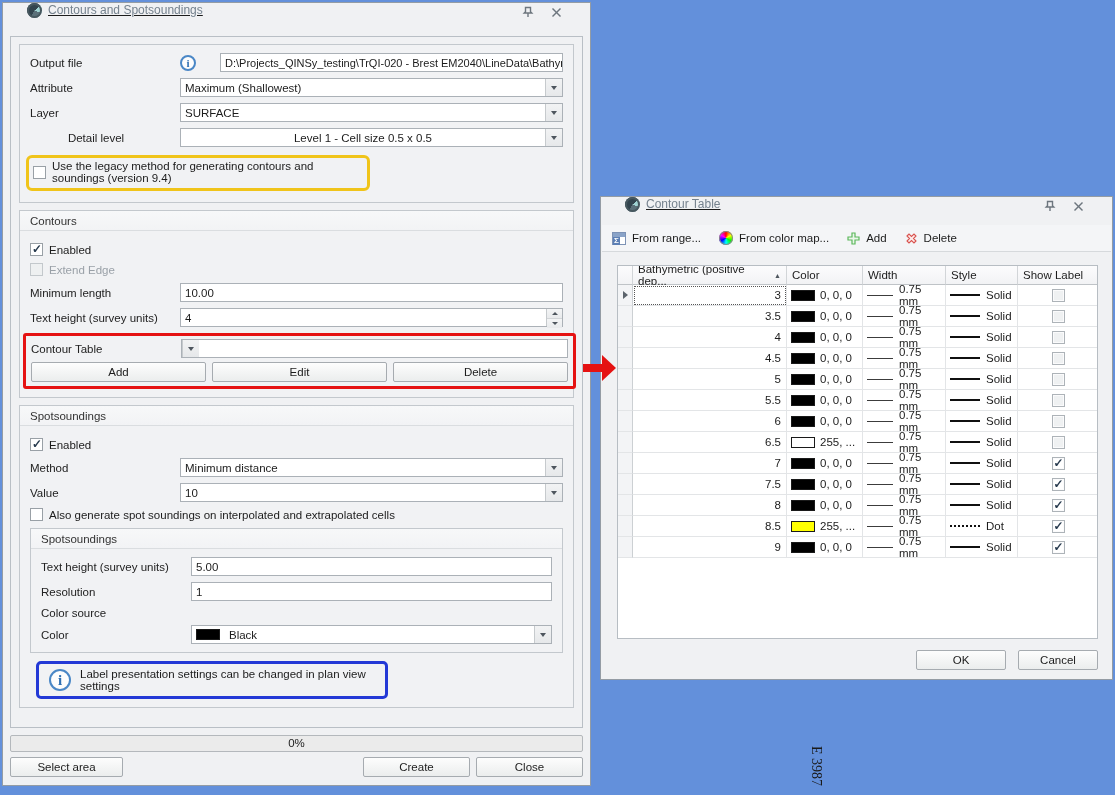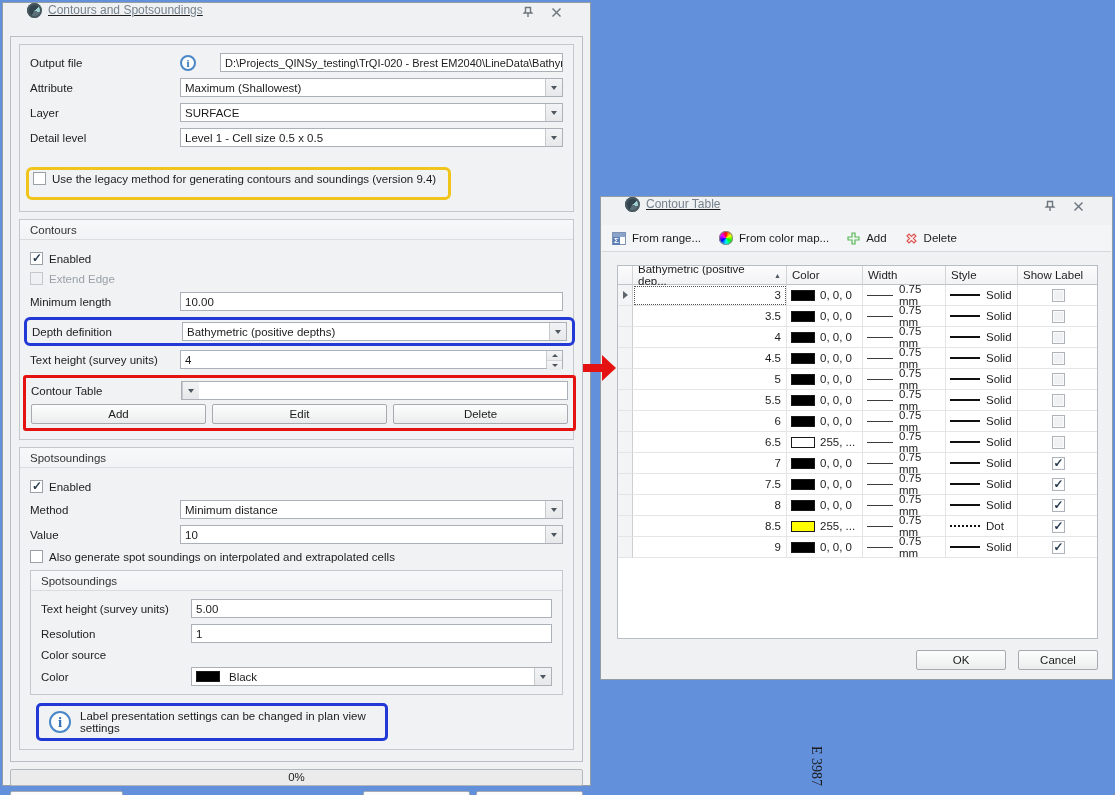--- a/index.html
+++ b/index.html
@@ -171,7 +171,7 @@
             <span class="drop"></span>
           </div>
         </div>
-        <div class="frow" style="margin-bottom:20px;">
+        <div class="frow" style="margin-bottom:8px;text-align:center;">
           <label>Detail level</label>
           <div class="field">
             <span class="txt">Level 1 - Cell size 0.5 x 0.5</span>

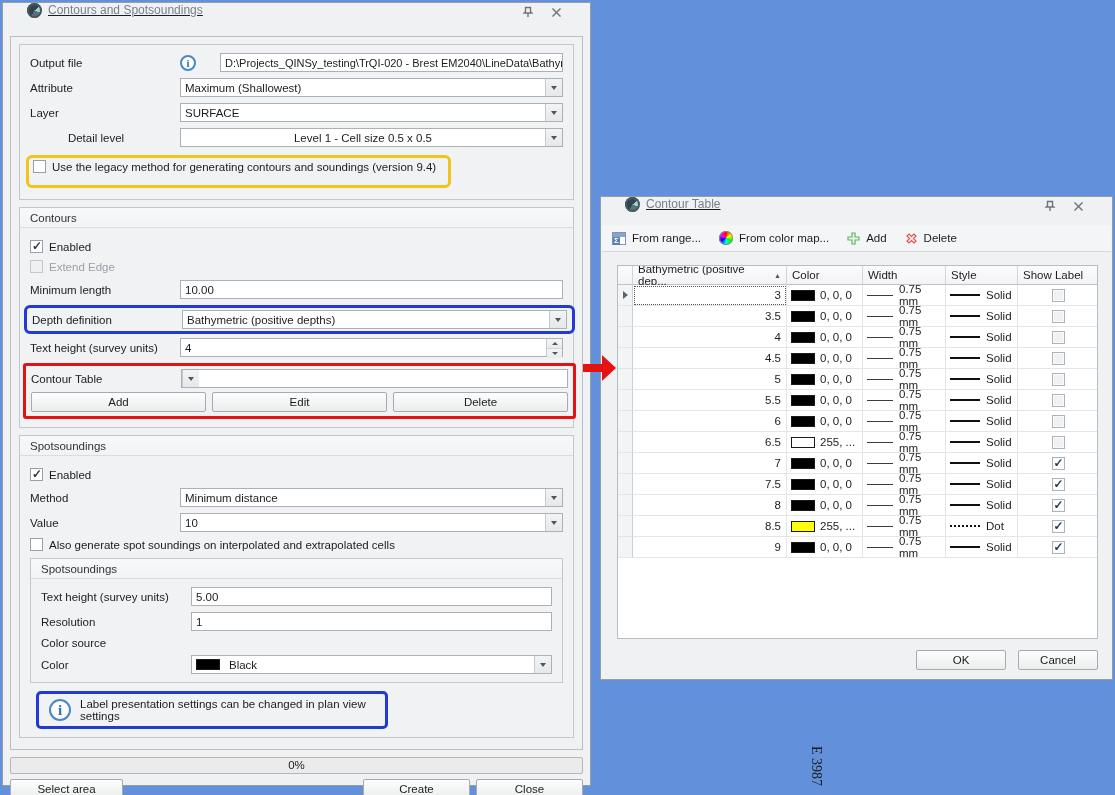--- a/index.html
+++ b/index.html
@@ -52,7 +52,7 @@
 
   
   .hl { border:3px solid; border-radius:6px; }
-  .hl-yellow { padding:2px 6px 12px 4px; margin:0 0 5px -4px; width:425px; }
+  .hl-yellow { padding:2px 6px 4px 4px; margin:0 0 5px -4px; width:344px; }
   .hl-blue-row { padding:2px 5px; margin:0 -12px 4px -6px; }
   .hl-red-box { padding:3px 5px 4px 5px; margin:0 -13px 2px -7px; border-radius:3px; }
   .hl-info { display:flex; align-items:center; gap:9px; padding:4px 10px; width:352px; margin:8px 0 2px 6px; border-radius:5px; }

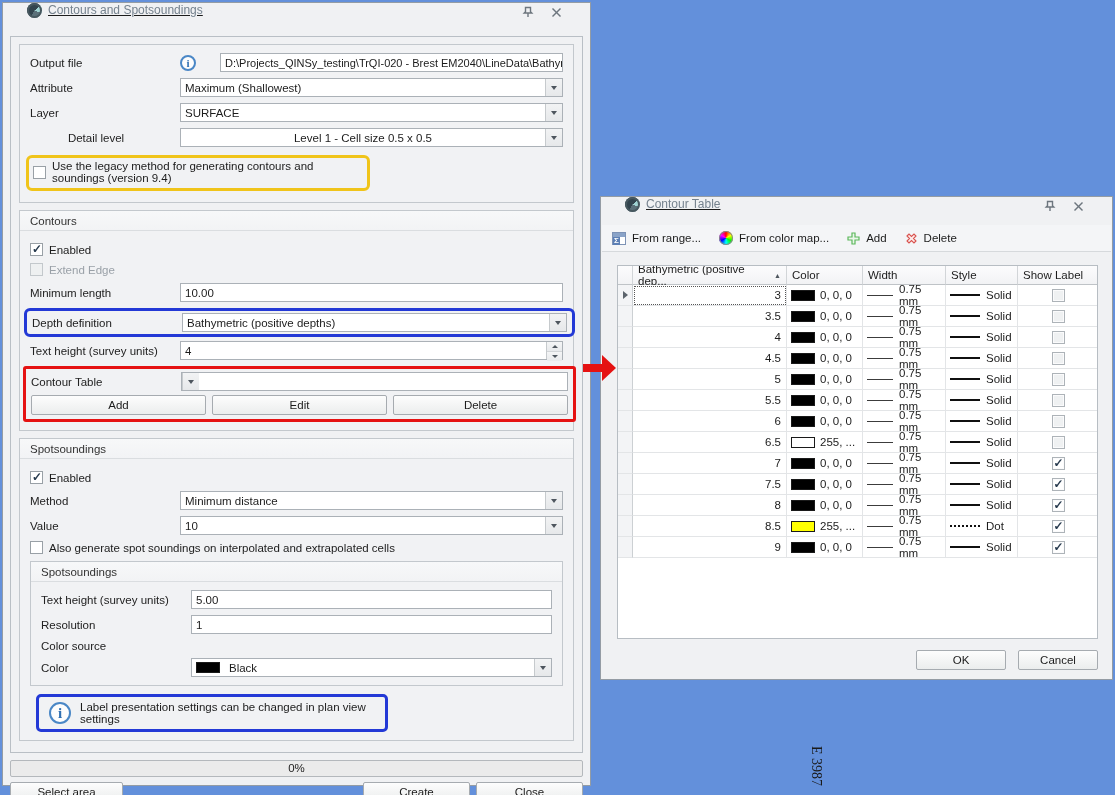--- a/index.html
+++ b/index.html
@@ -204,15 +204,6 @@
             <span class="txt">10.00</span>
           </div>
         </div>
-        <div class="hl hl-blue-row" style="border-color: rgb(35, 57, 214);">
-          <div class="frow" style="margin-bottom:0;">
-            <label>Depth definition</label>
-            <div class="field">
-              <span class="txt">Bathymetric (positive depths)</span>
-              <span class="drop"></span>
-            </div>
-          </div>
-        </div>
         <div class="frow">
           <label>Text height (survey units)</label>
           <div class="field">

